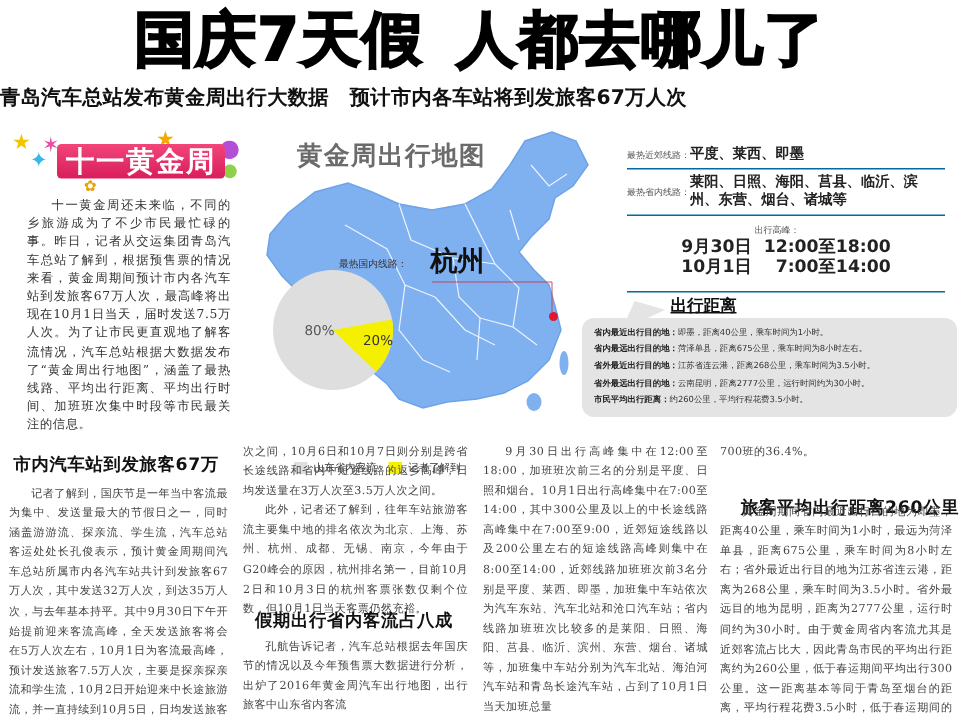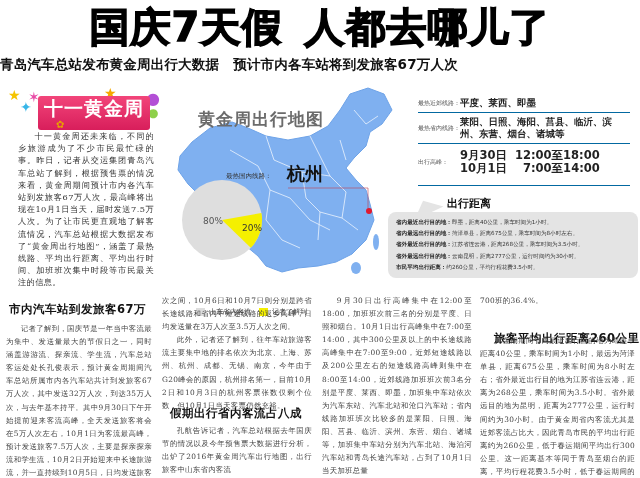--- a/index.html
+++ b/index.html
@@ -24,7 +24,7 @@
     position:absolute; left:6px; top:88px; width:150px; height:38px;
   }
   .banner .ribbon {
-    position:absolute; left:32px; top:8px; width:112px; height:34px;
+    position:absolute; left:32px; top:8px; width:112px; height:23px;
     background:linear-gradient(#f2457a,#d81e5b); border-radius:3px;
     color:#fff; font-weight:bold; font-size:19px; line-height:25px; text-align:center;
     letter-spacing:1px;

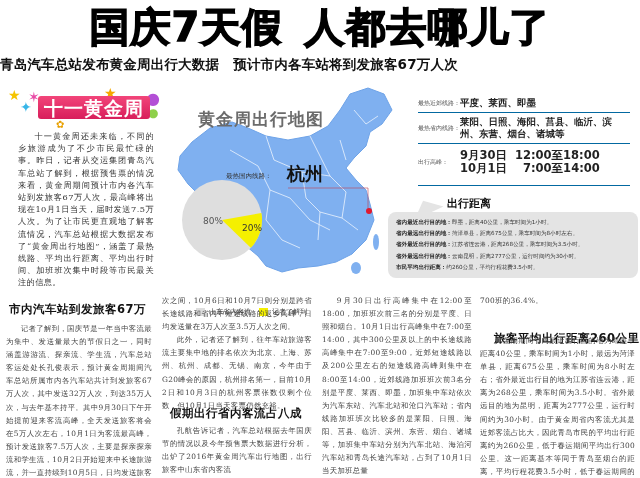--- a/index.html
+++ b/index.html
@@ -39,7 +39,7 @@
   
   .map-title {
     position:absolute; left:198px; top:92px; font-weight:bold; font-size:17px;
-    color:#6b6b6b; letter-spacing:1px;margin-top:16px;
+    color:#6b6b6b; letter-spacing:1px;
   }
   .map {
     position:absolute; left:170px; top:80px; width:230px; height:200px;

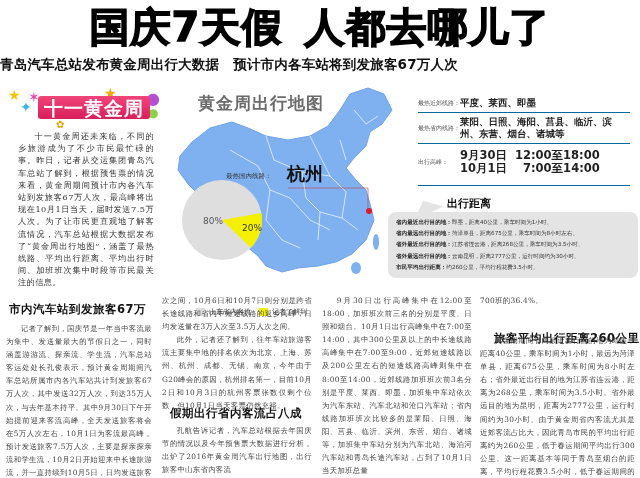--- a/index.html
+++ b/index.html
@@ -163,7 +163,7 @@
     <span class="k">最热省内线路：</span>
     <span class="v">莱阳、日照、海阳、莒县、临沂、滨州、东营、烟台、诸城等</span>
   </div>
-  <div class="info-row" style="padding:5px 0 10px 0;">
+  <div class="info-row" style="padding:5px 0 10px 0;flex-direction:column;">
     <span class="k">出行高峰：</span>
     <span>
       <div class="v time" style="white-space:pre">9月30日  12:00至18:00</div>

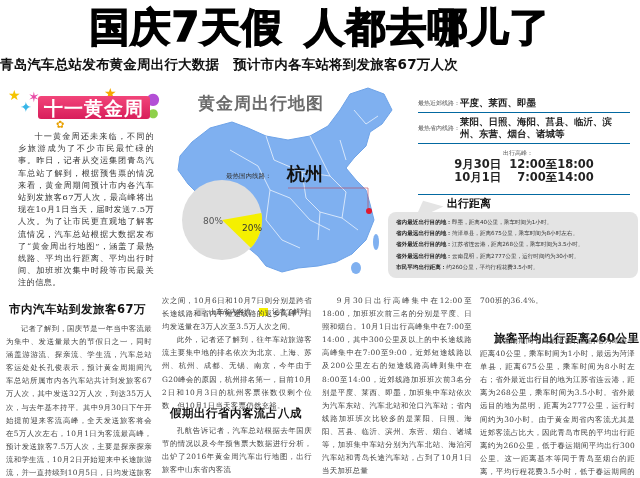--- a/index.html
+++ b/index.html
@@ -69,7 +69,7 @@
   .info-row .v.time { font-size:11.5px; line-height:13px; }
 
   .dist-title {
-    position:absolute; left:447px; top:196px; font-weight:900; font-size:11px; color:#111;
+    position:absolute; left:447px; top:196px; font-weight:900; font-size:11px; color:#111;text-decoration:underline;
   }
   .dist-box {
     position:absolute; left:388px; top:212px; width:250px; height:66px;

